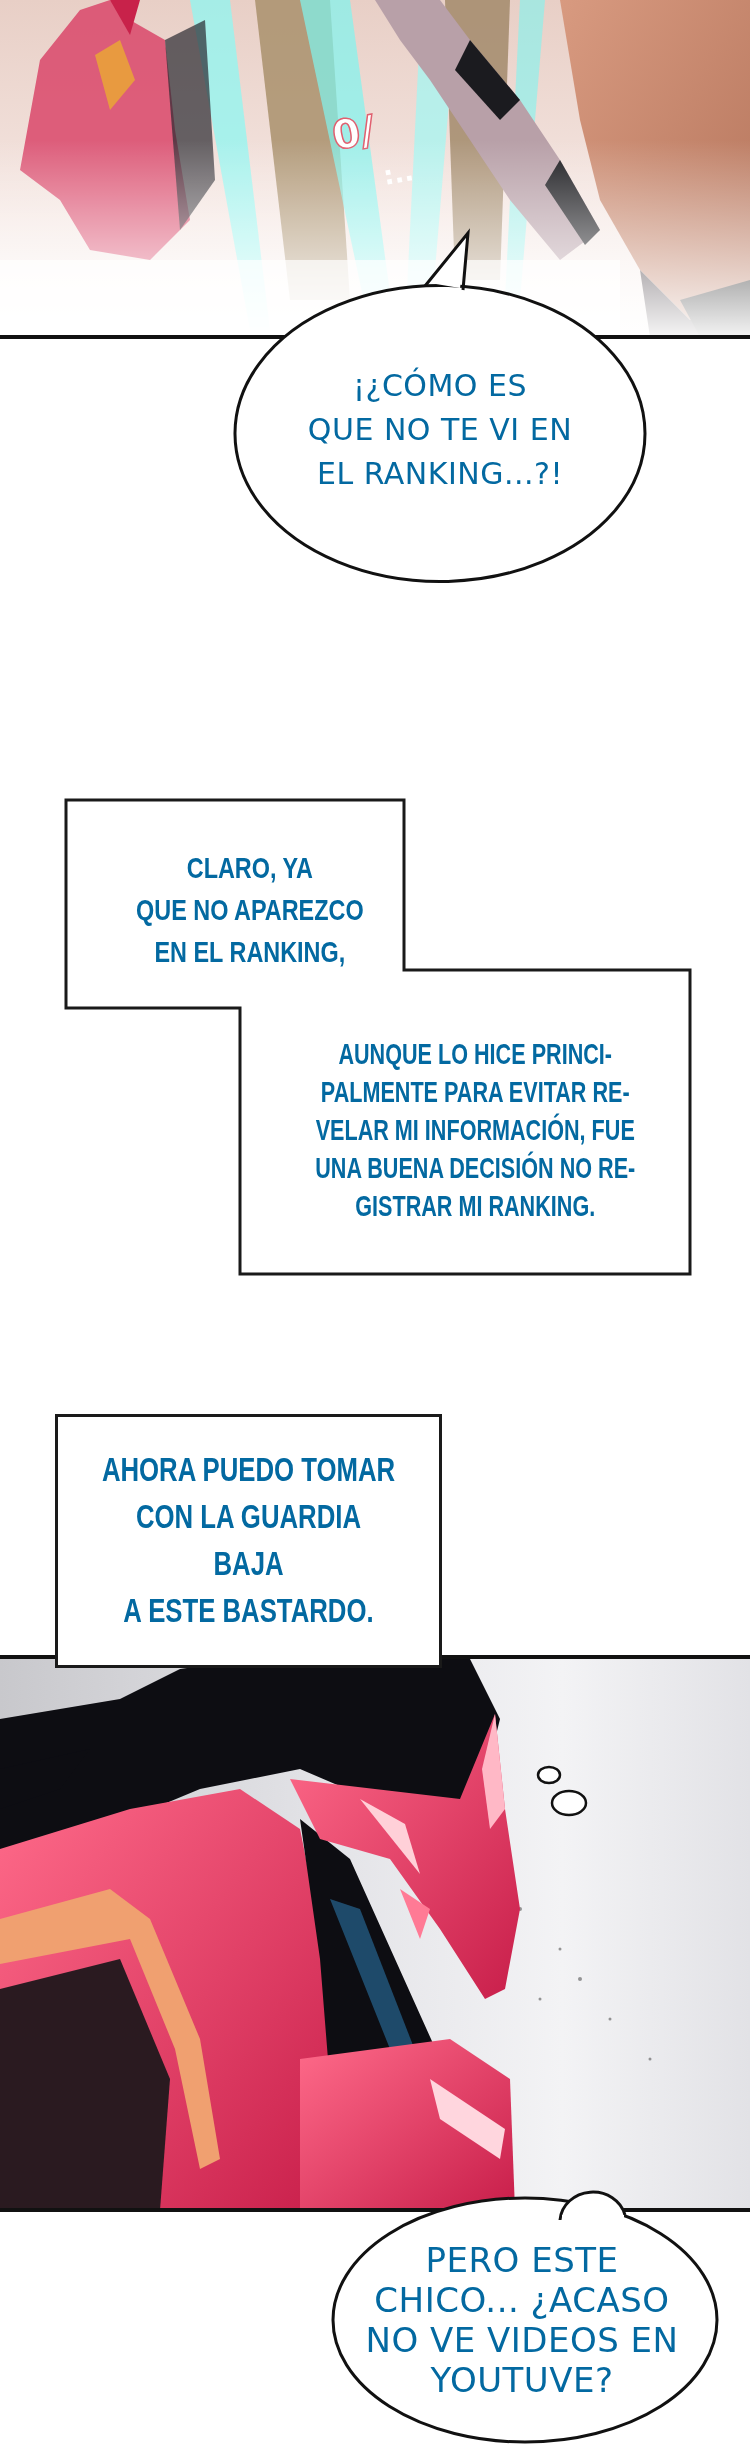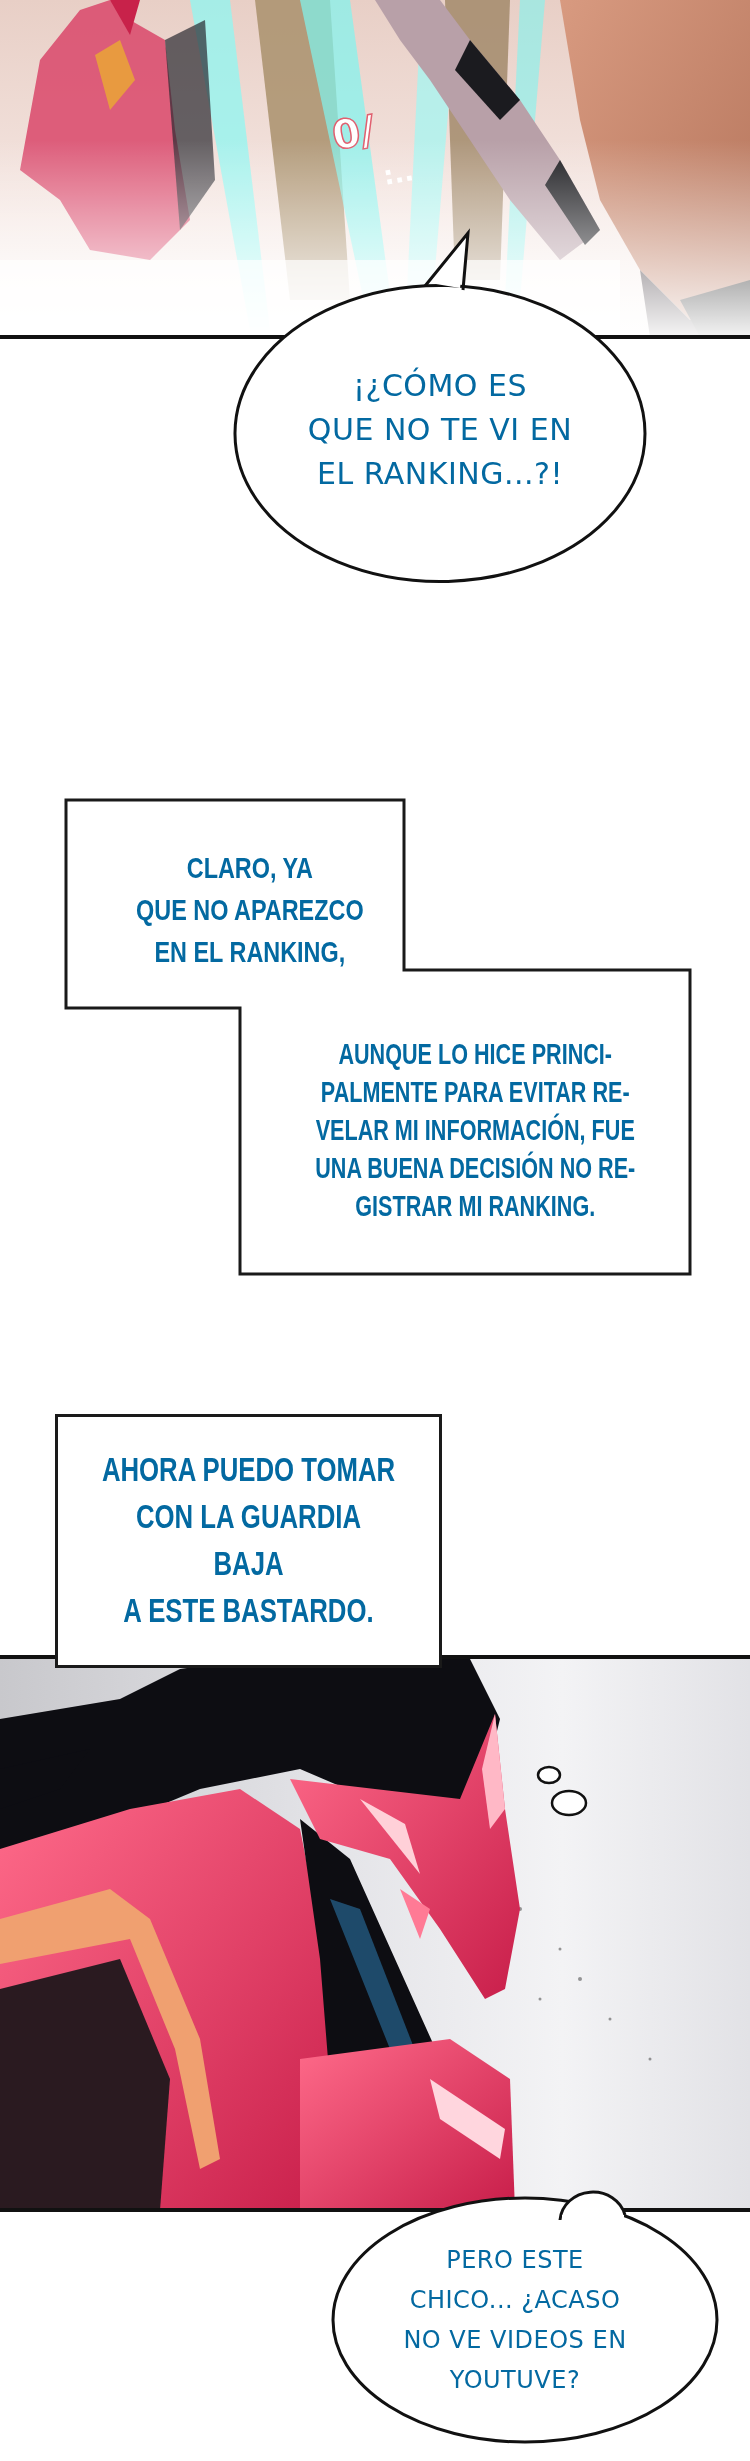--- a/index.html
+++ b/index.html
@@ -145,7 +145,7 @@
   <path d="M240,60 A33,30 0 0 1 305,55" fill="#ffffff" stroke="#111" stroke-width="3"></path>
   <rect x="242" y="55" width="62" height="20" fill="#ffffff"></rect>
 </svg>
-<div class="bubble-text round-text" style="left:340px; top:2235px; width:350px; height:170px; font-size:24px; line-height:40px;">PERO ESTE
+<div class="bubble-text round-text" style="left:347px; top:2235px; width:350px; height:170px; font-size:34px; line-height:40px;">PERO ESTE
 CHICO... ¿ACASO
 NO VE VIDEOS EN
 YOUTUVE?</div>

